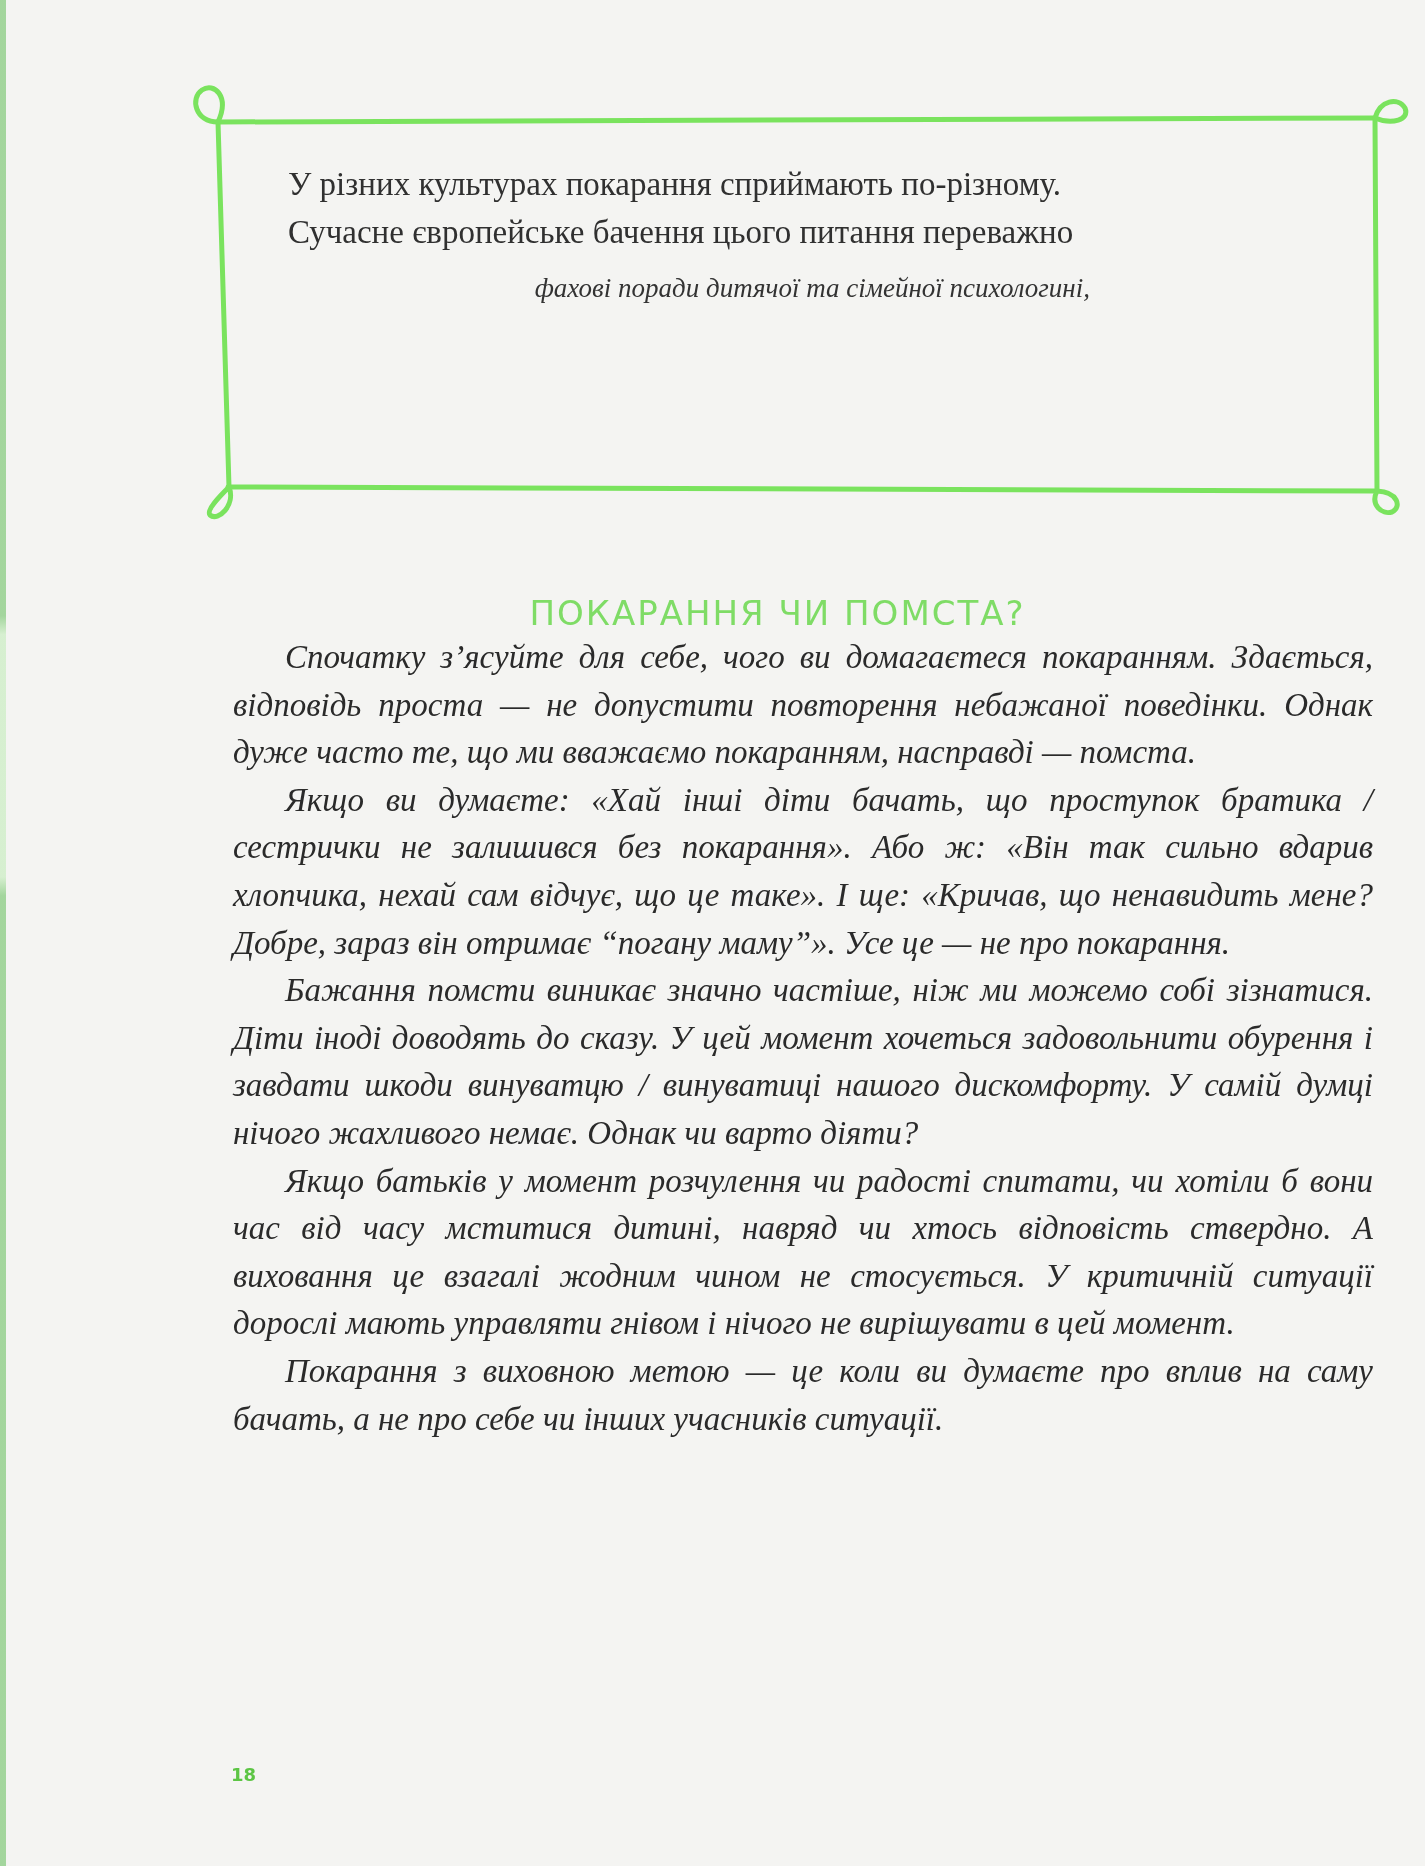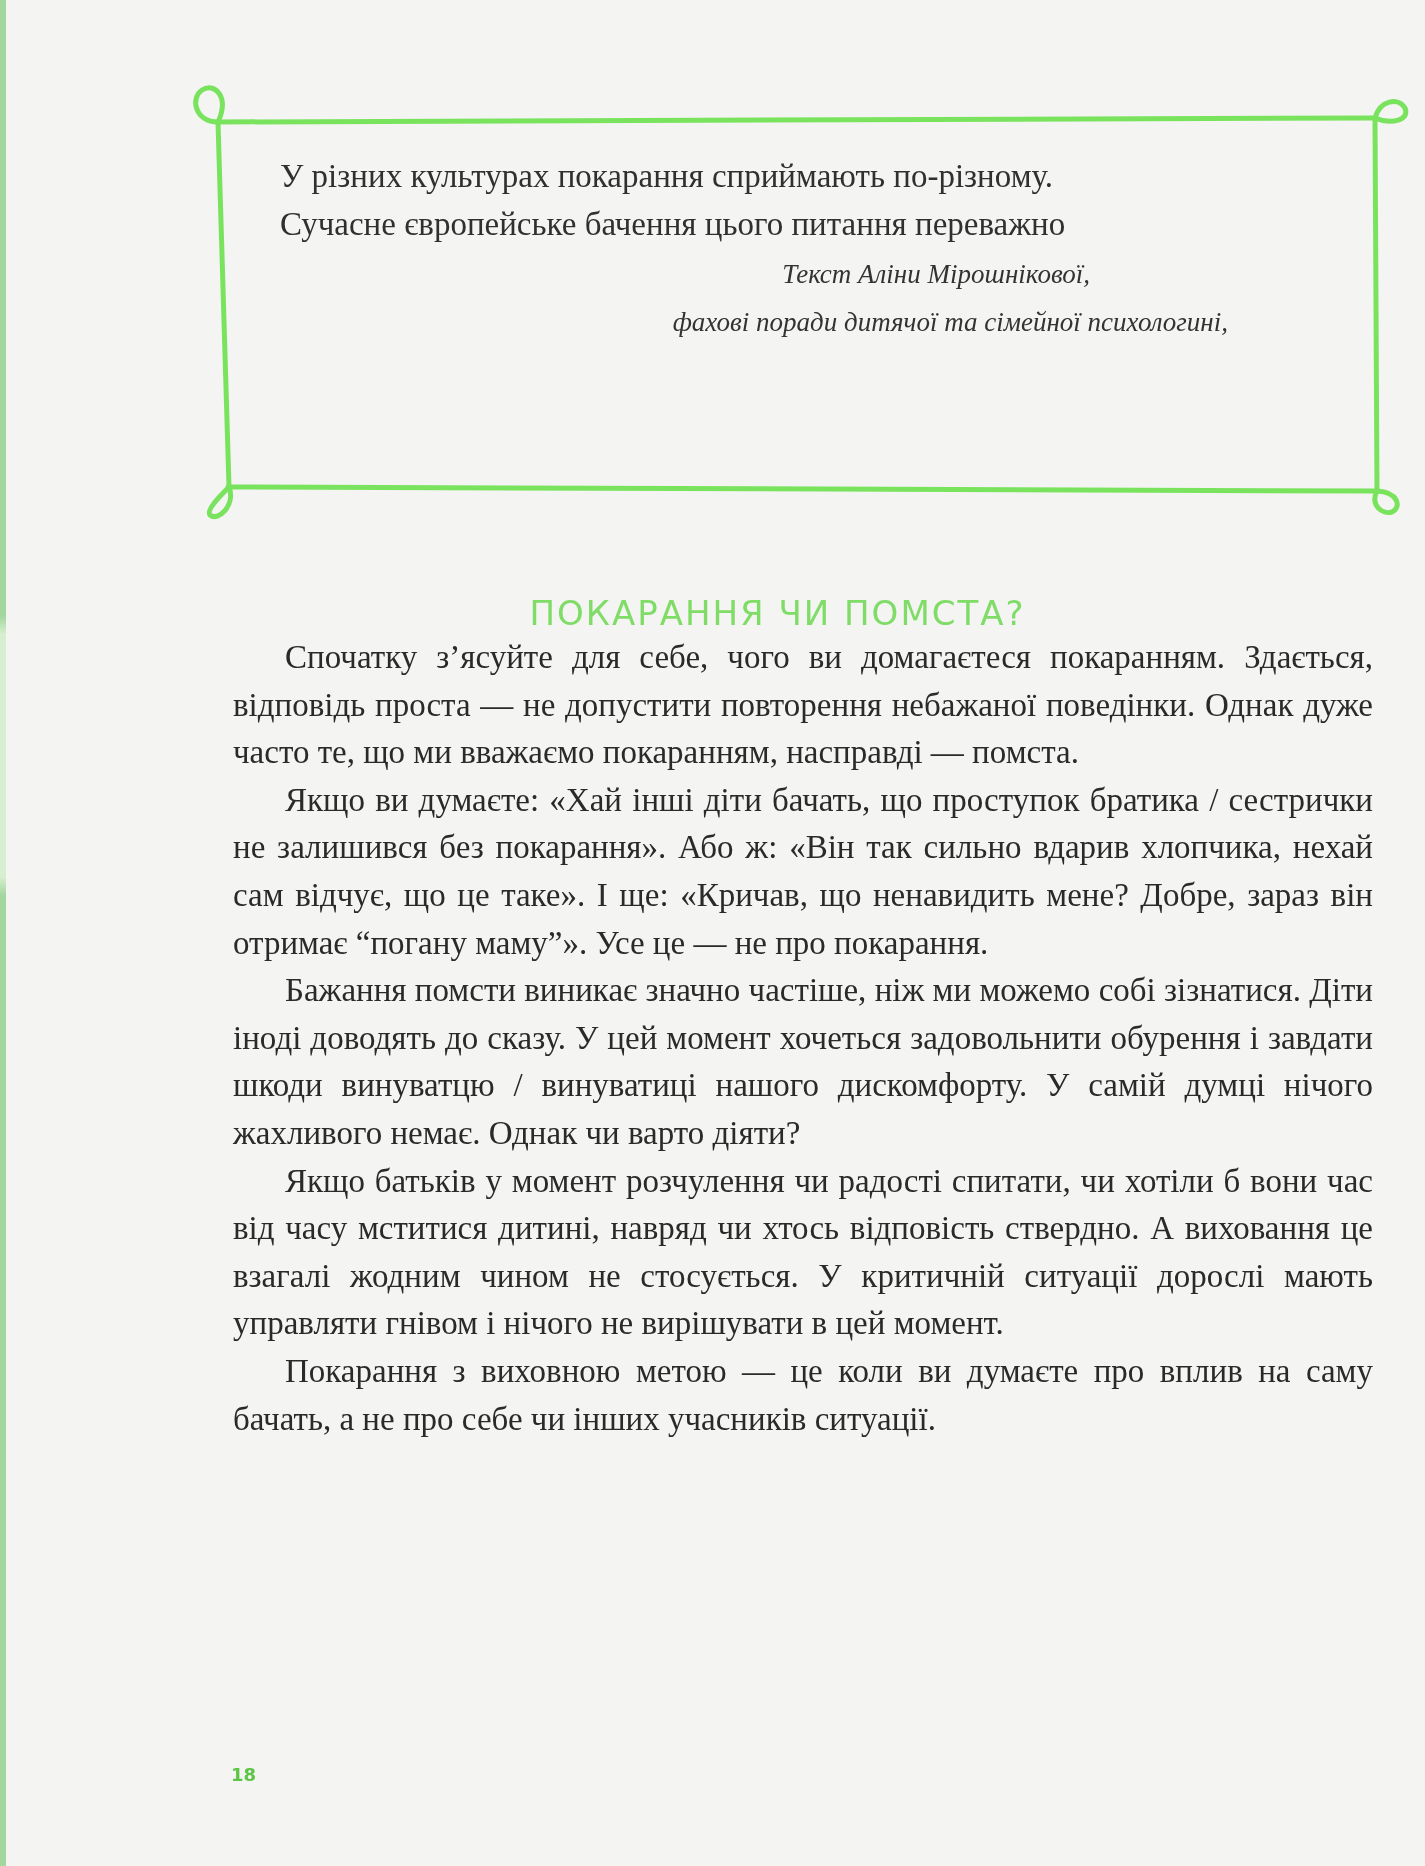--- a/index.html
+++ b/index.html
@@ -43,7 +43,7 @@
       font-size: 33px;
       line-height: 48px;
       color: #303030;
-      margin: 0;
+      margin: 8px;
     }
     .credits {
       margin-top: 2px;

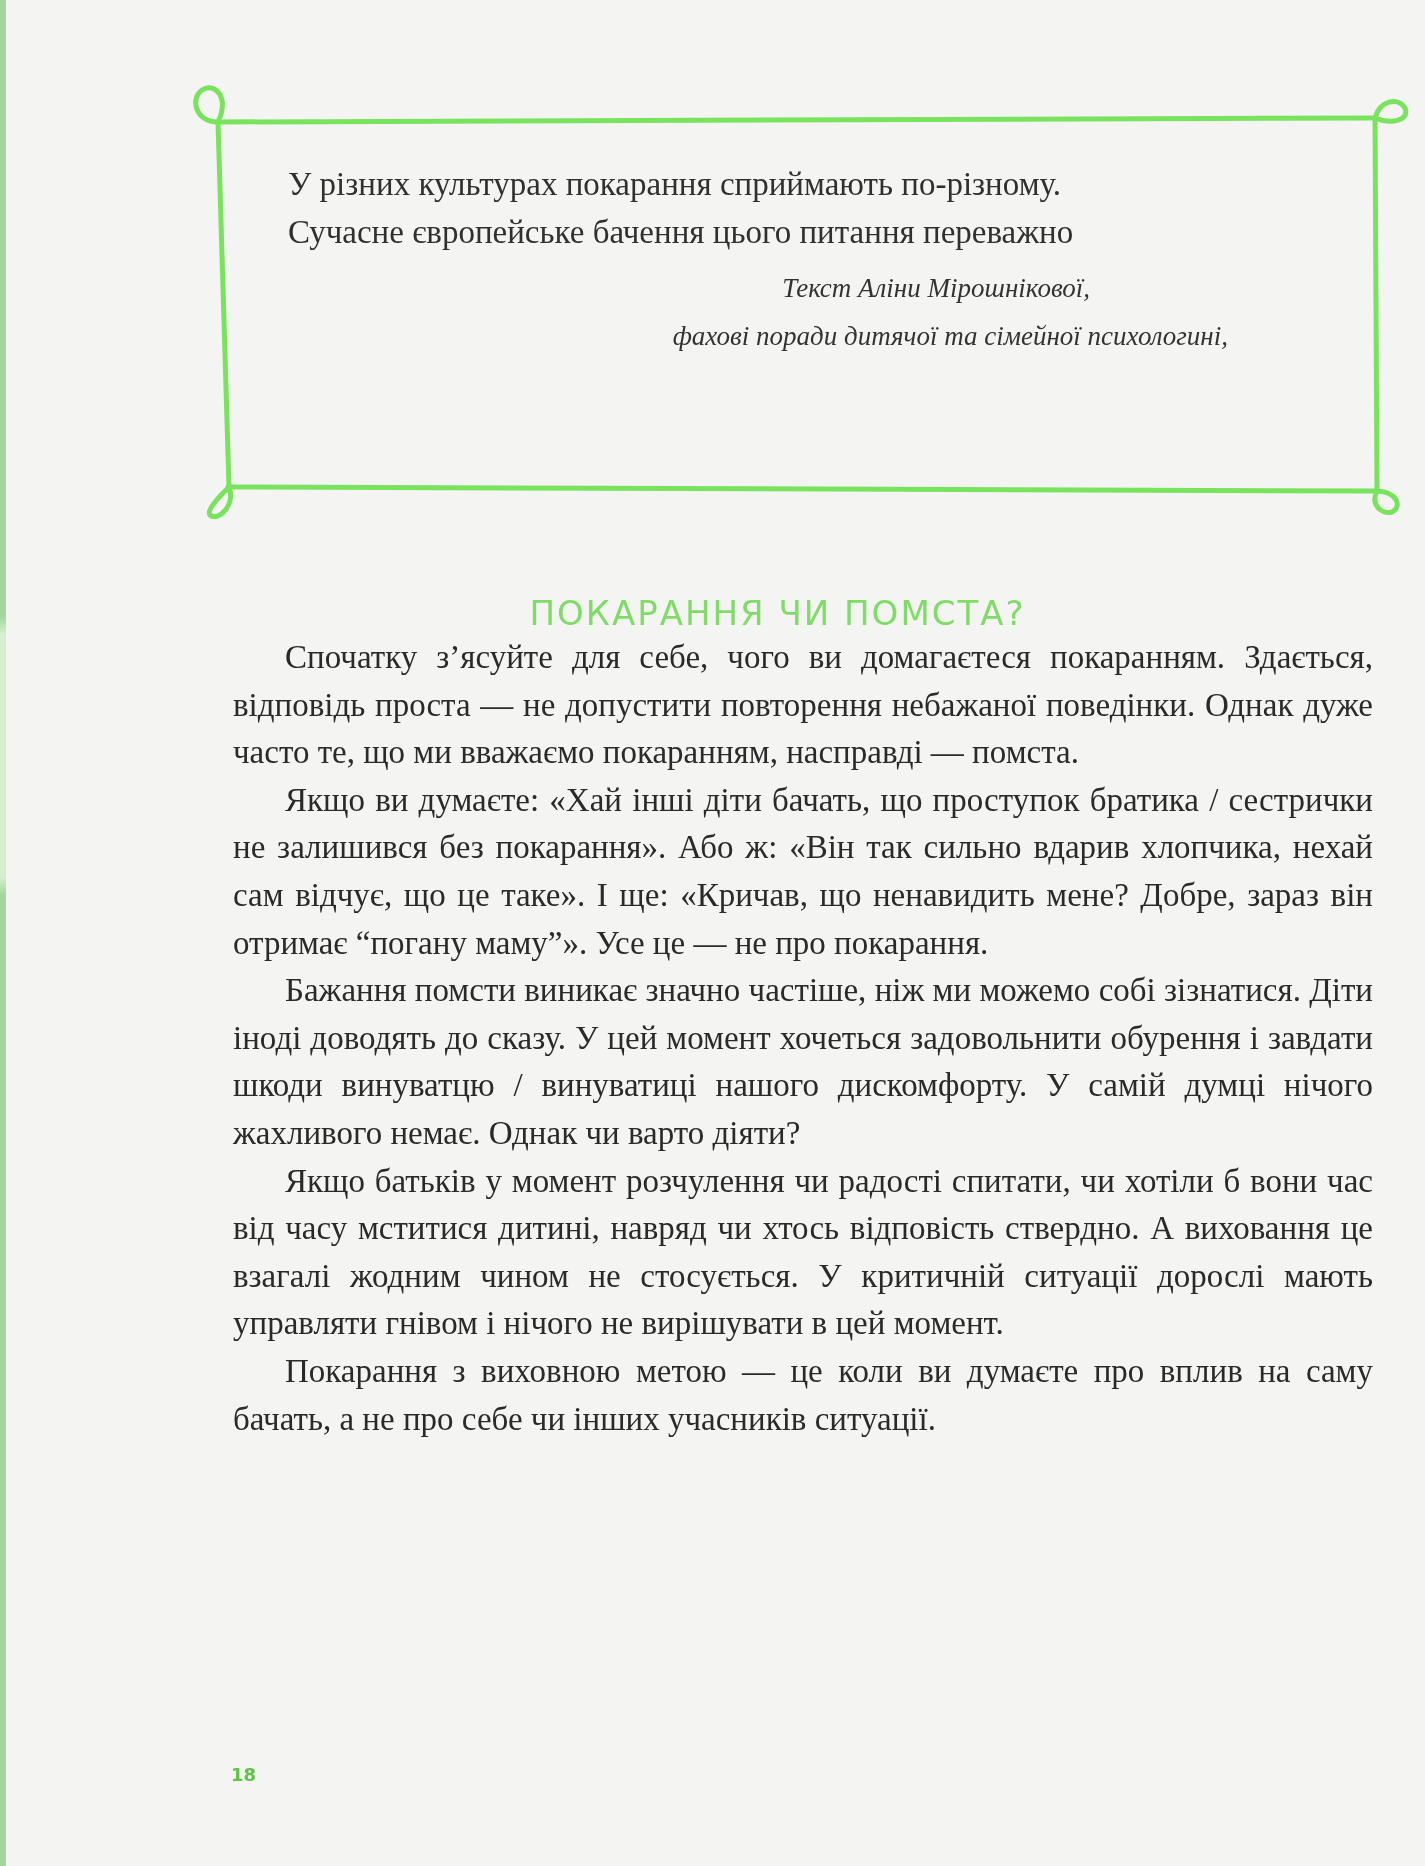--- a/index.html
+++ b/index.html
@@ -131,7 +131,6 @@
     <span class="credit-line">Сучасне європейське бачення цього питання переважно</span>
   </p>
   <div class="credits">
-    <span class="credit-line">Текст Аліни Мірошнікової,</span>
     <span class="credit-line">фахові поради дитячої та сімейної психологині,</span>
   </div>
 </div>

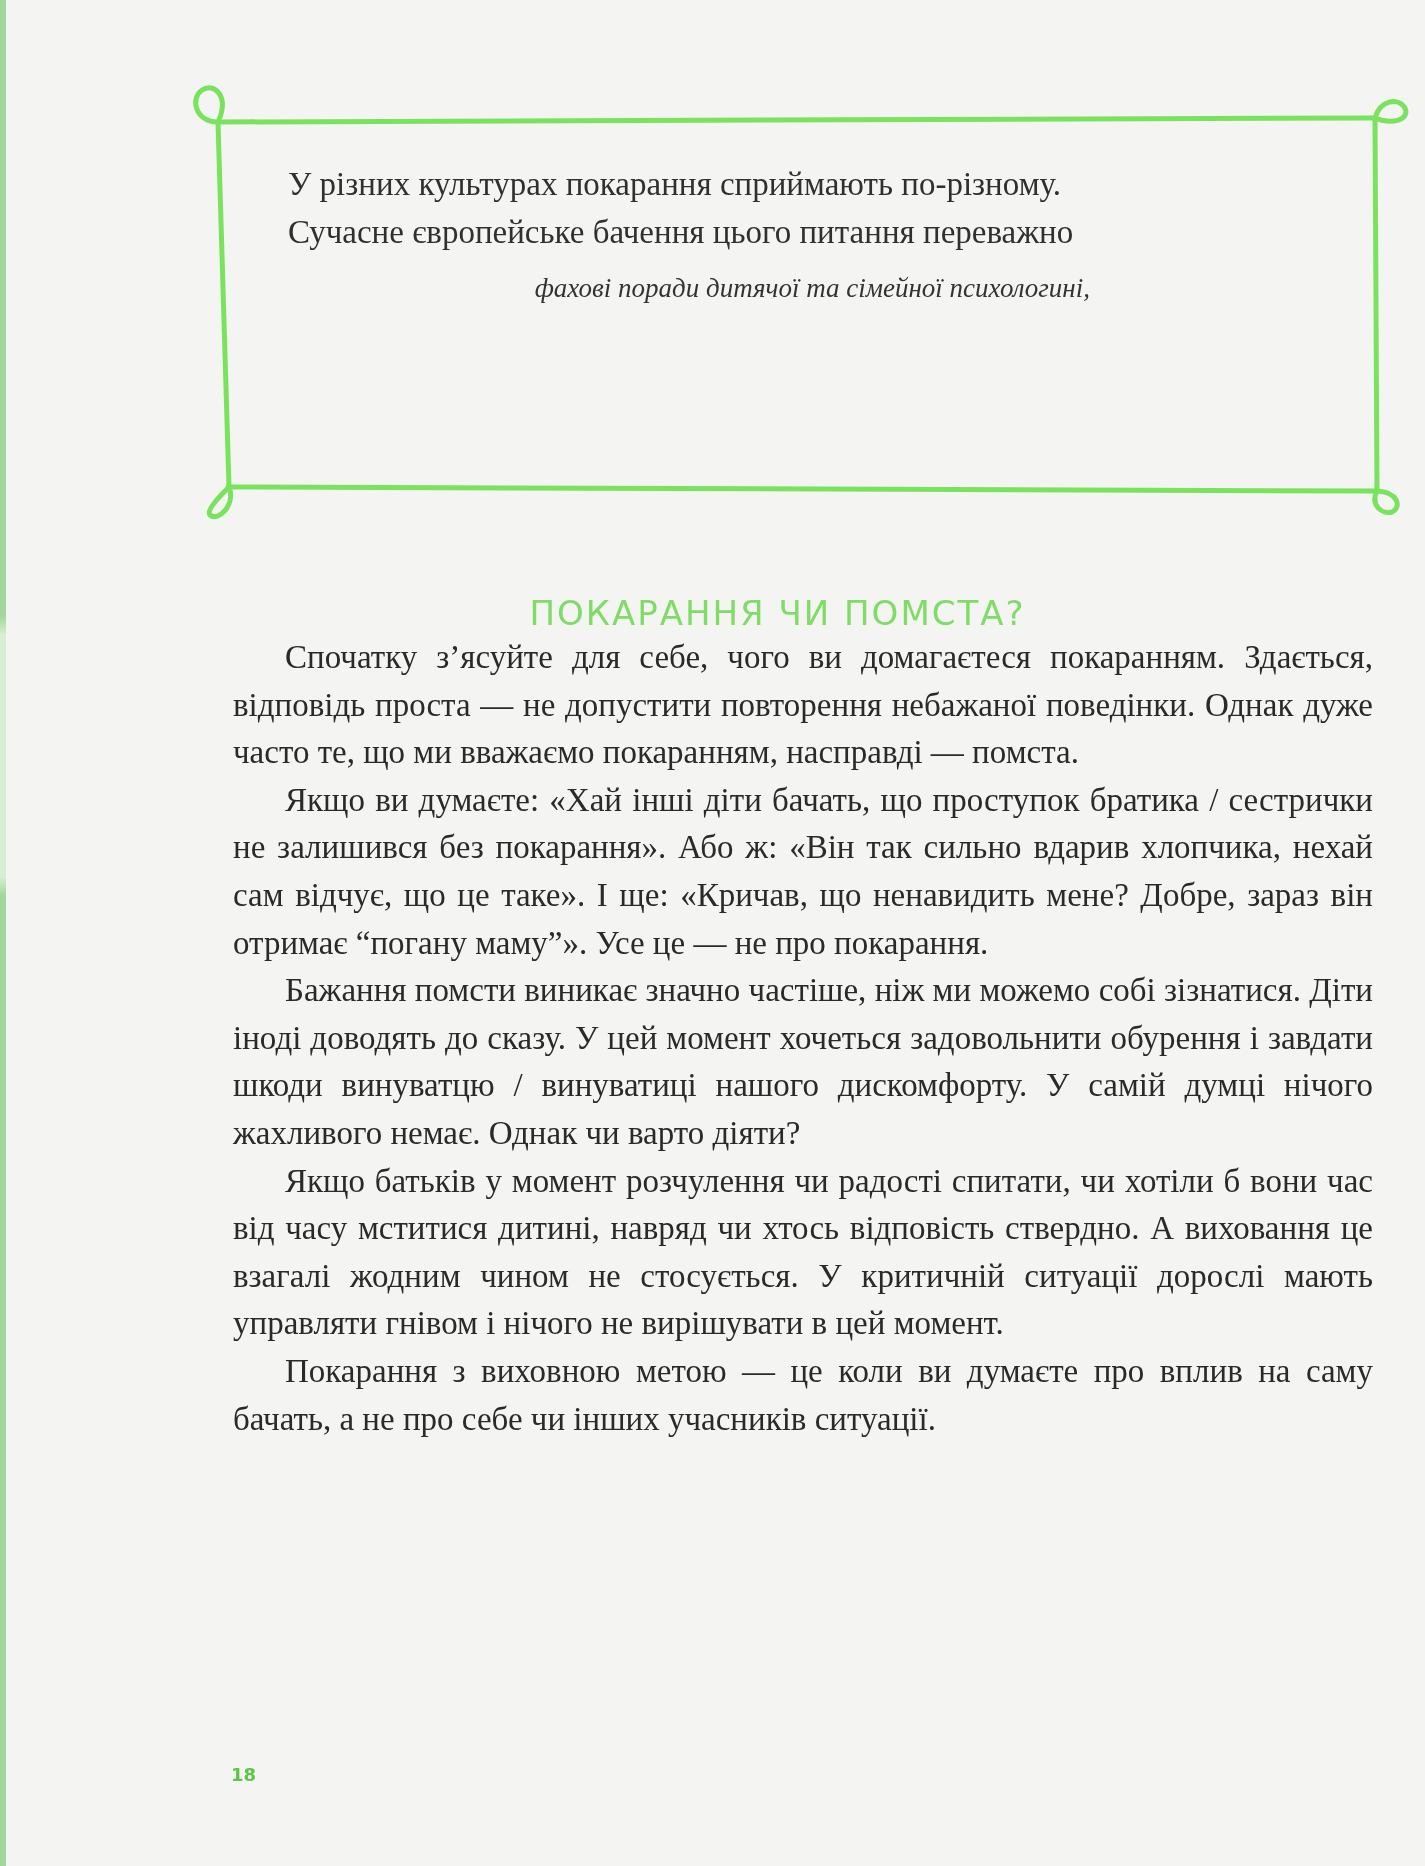--- a/index.html
+++ b/index.html
@@ -88,6 +88,7 @@
     .paragraph {
       margin: 0;
       text-indent: 52px;
+      font-style: italic;
     }
     .page-number {
       position: absolute;

